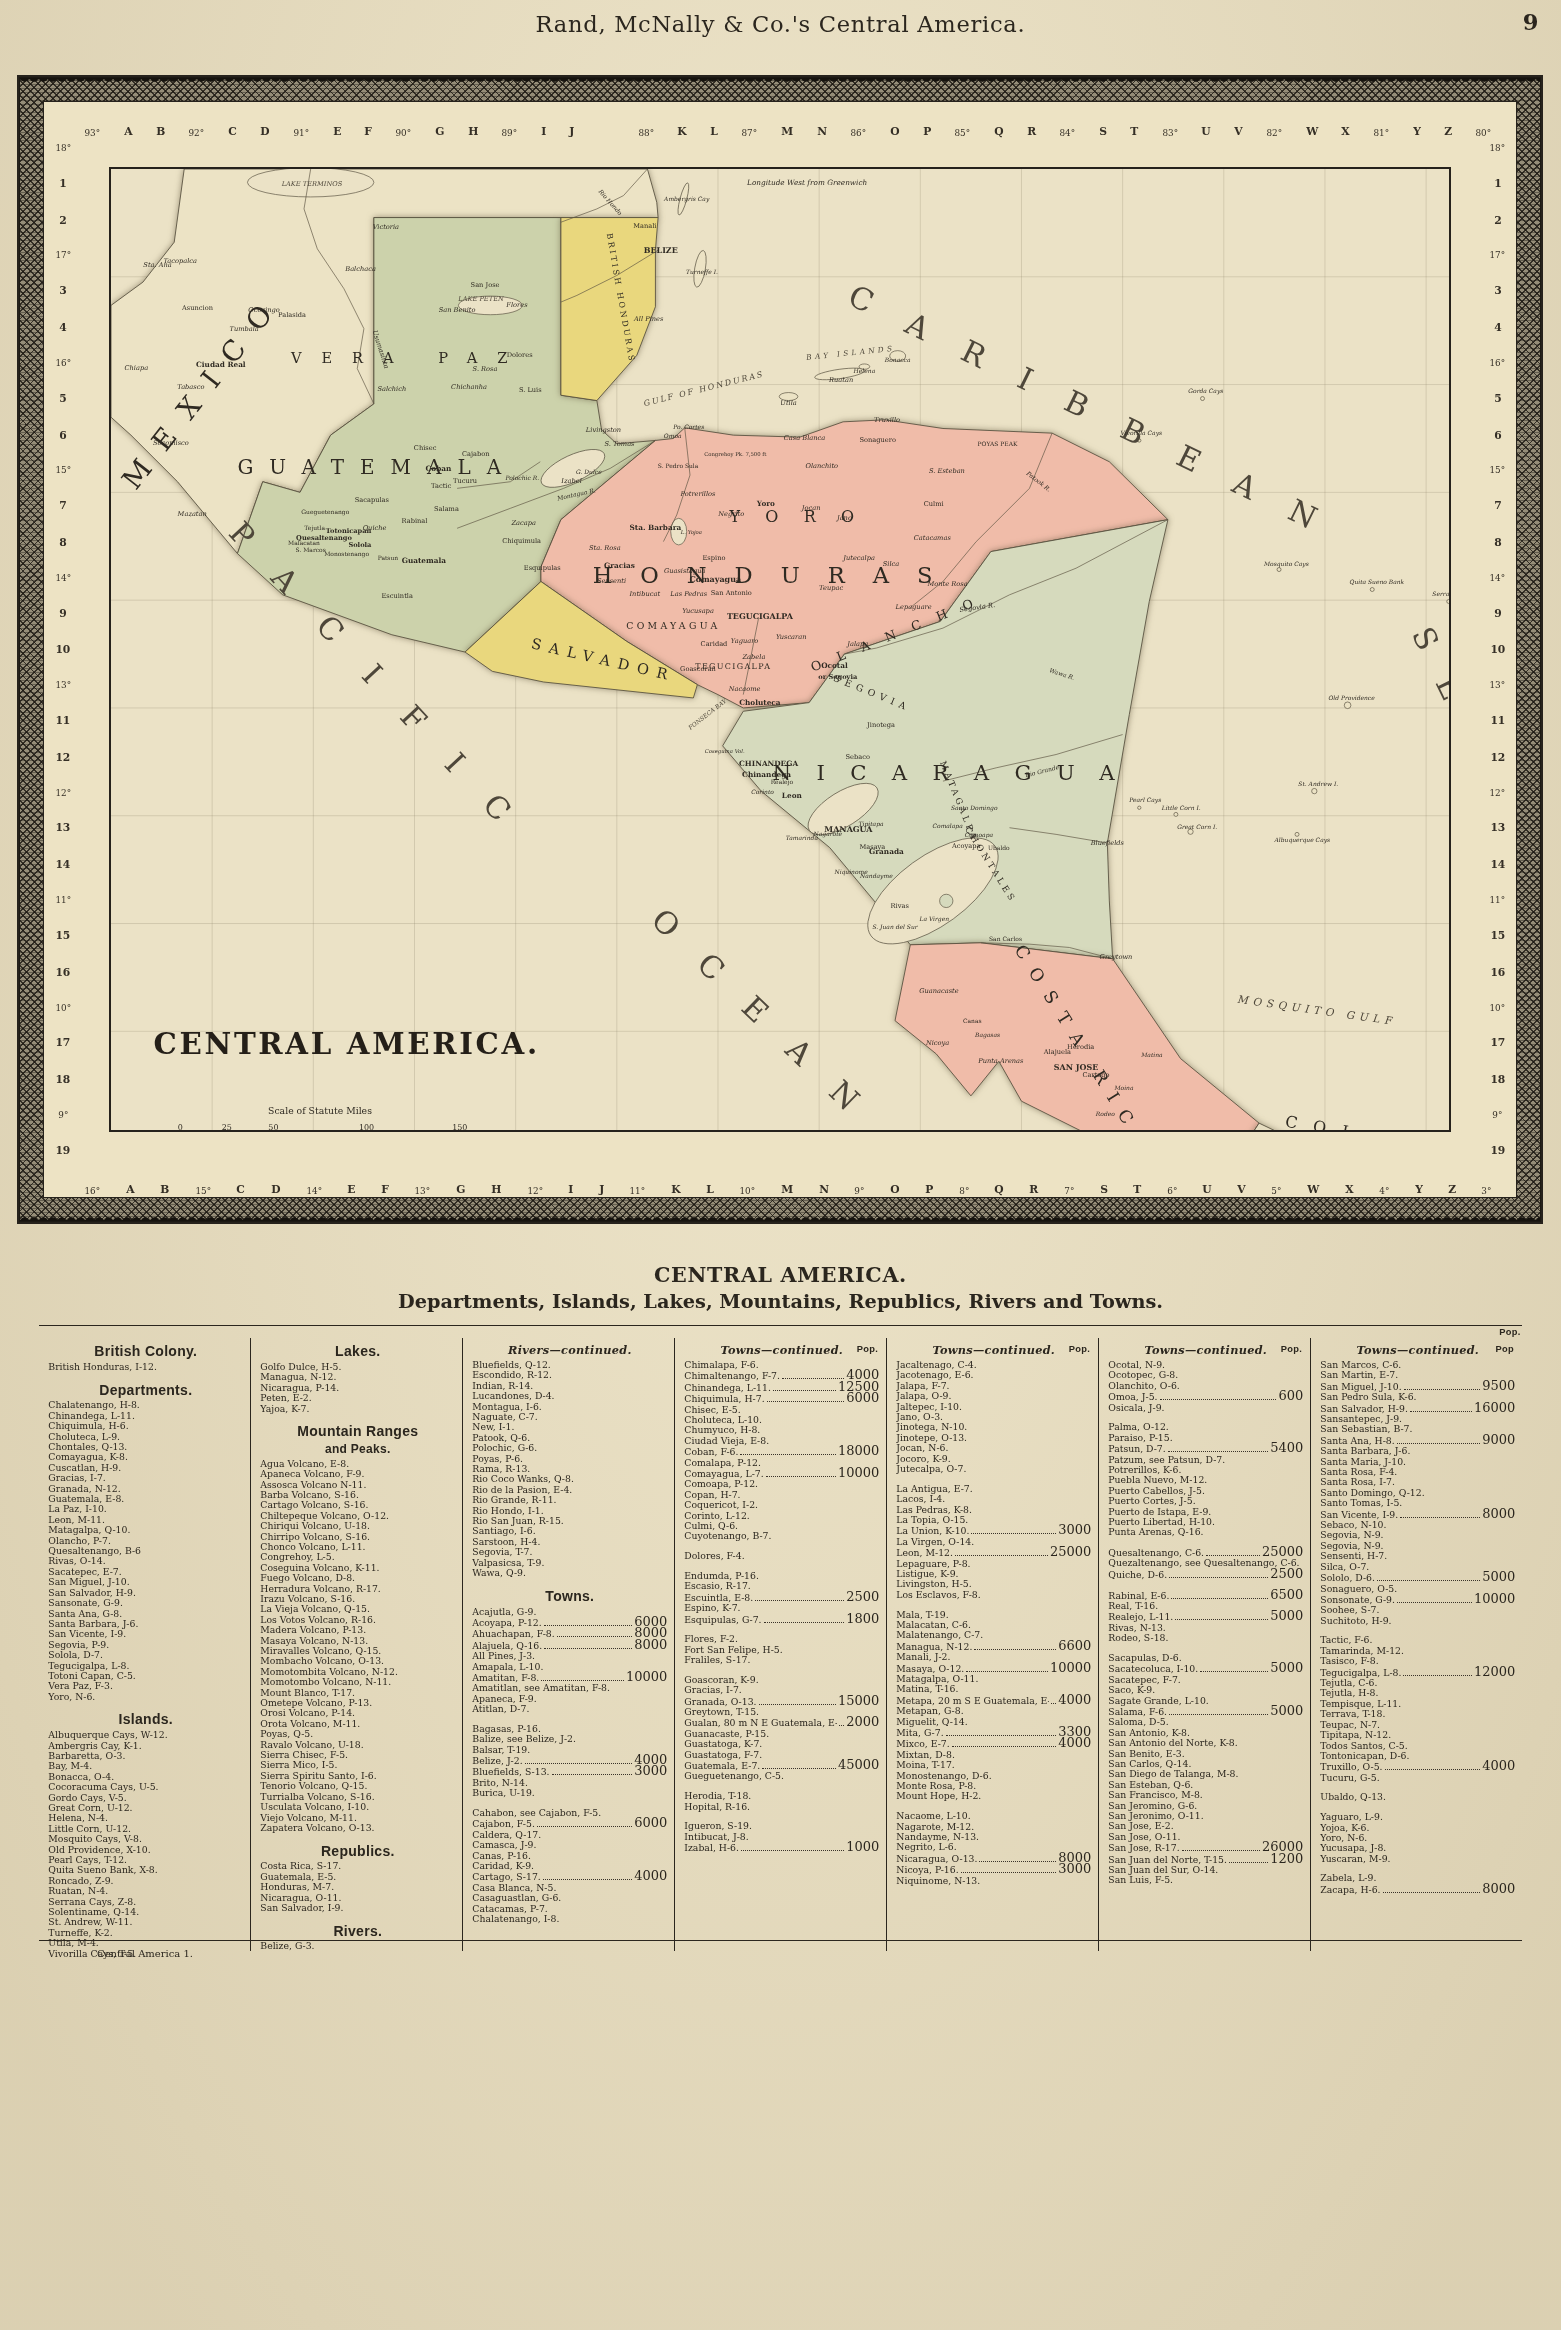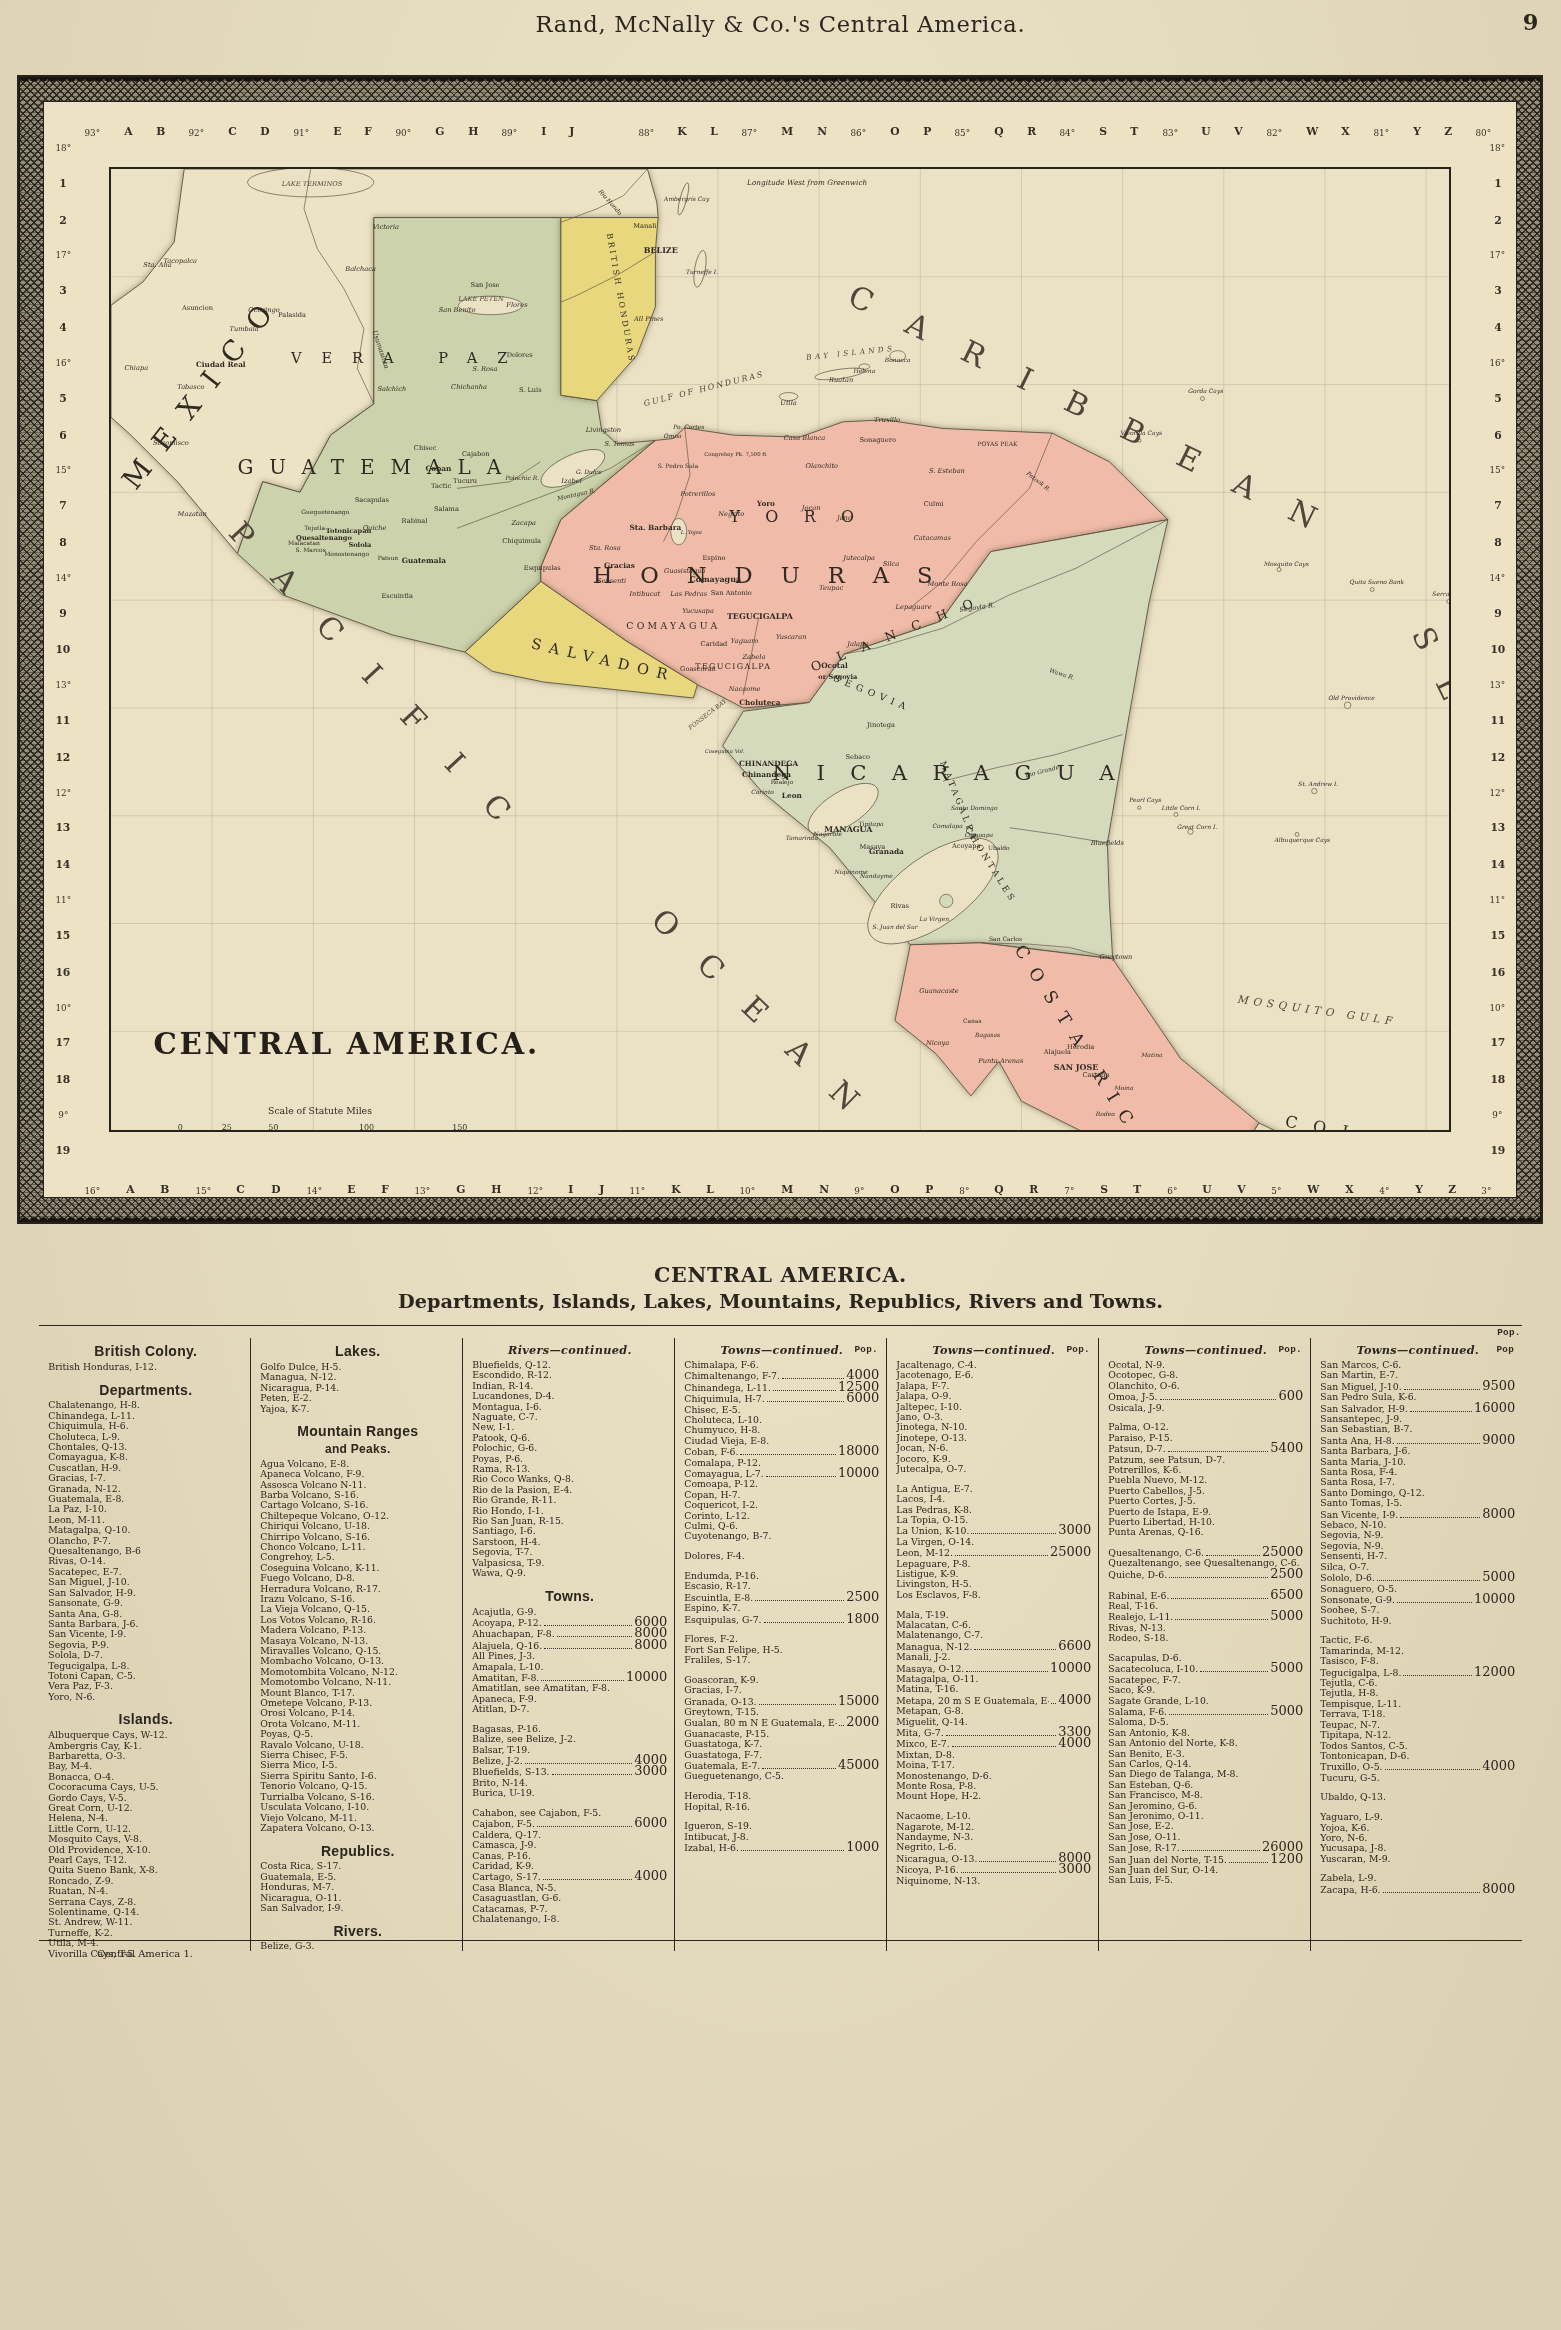--- a/index.html
+++ b/index.html
@@ -61,7 +61,7 @@
   .sec-h.cont{font-family:"DejaVu Serif",serif;font-style:italic;font-weight:bold;
     font-size:11.3px;position:relative;}
   .pop-lab{position:absolute;right:1.3px;top:0.7px;font-style:normal;font-size:9.3px;
-    font-family:Liberation Mono, monospace;}
+    font-family:Liberation Sans, sans-serif;}
   .group{margin-bottom:9.3px;}
   .row{display:flex;align-items:baseline;font-size:9.3px;line-height:10.4px;
     white-space:nowrap;}

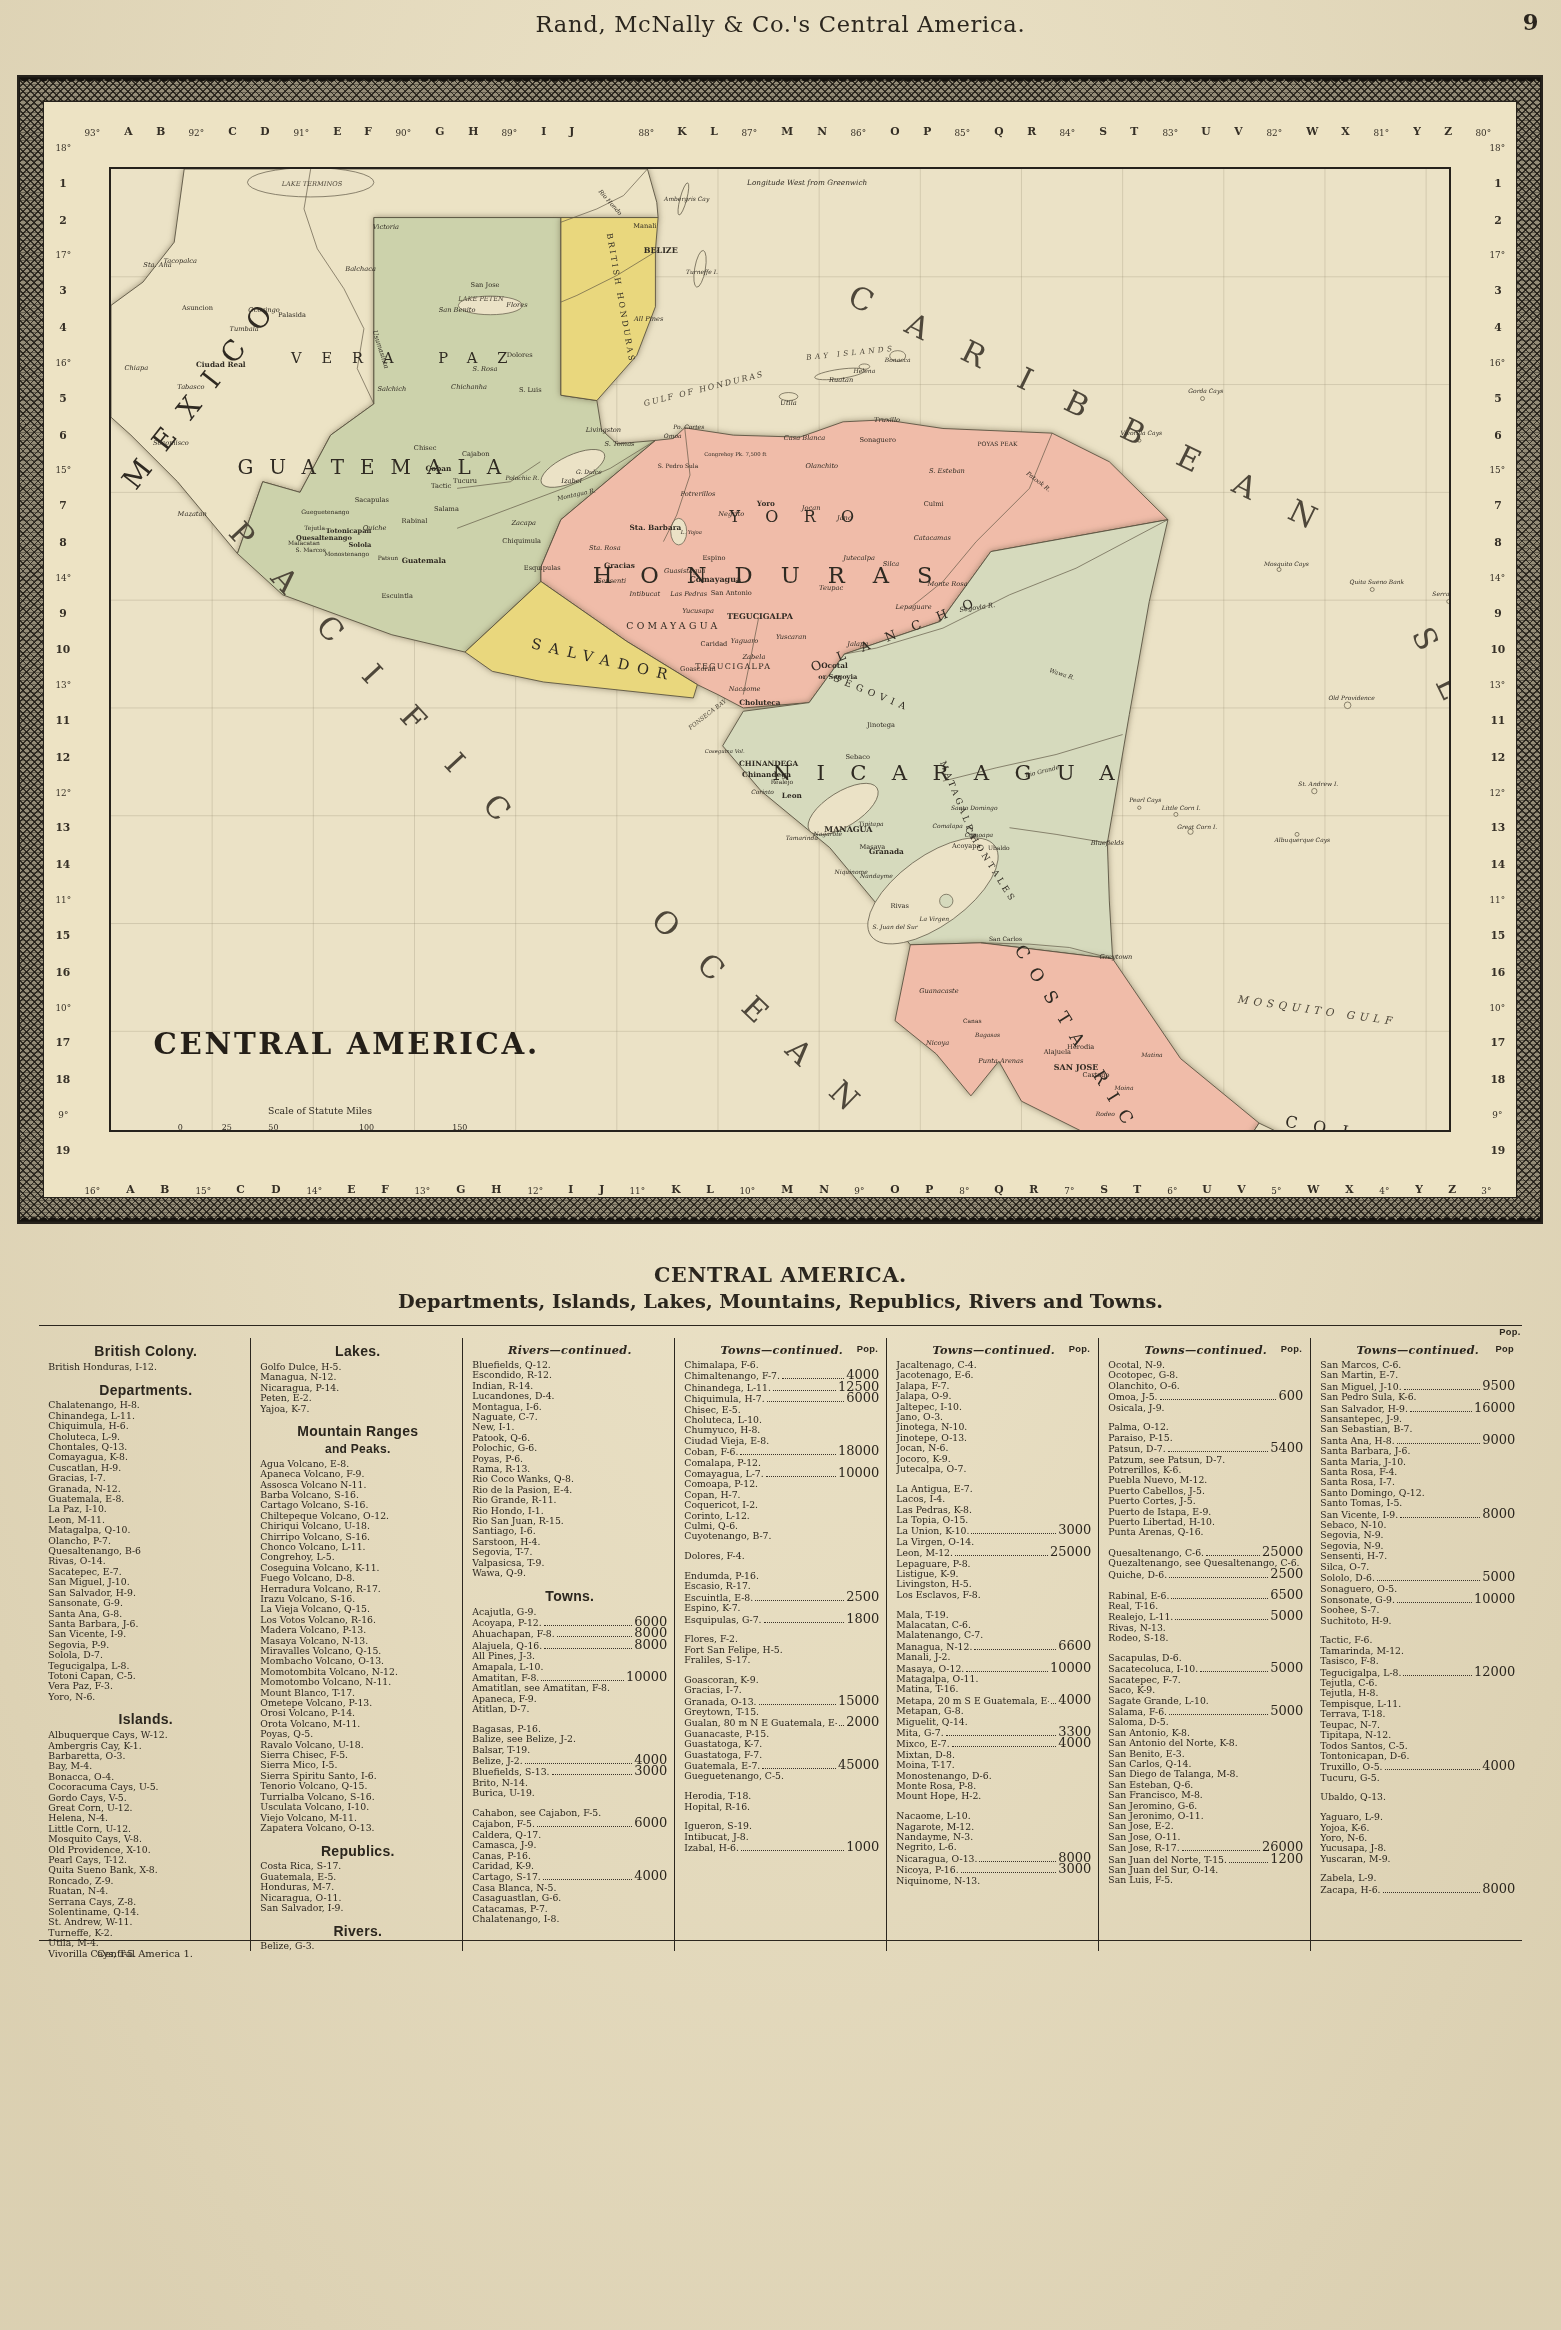--- a/index.html
+++ b/index.html
@@ -1341,7 +1341,7 @@
           <span class="nm">Nagarote, M-12.</span>
         </div>
         <div class="row">
-          <span class="nm">Nandayme, N-3.</span>
+          <span class="nm">Nandayme, N-13.</span>
         </div>
         <div class="row">
           <span class="nm">Negrito, L-6.</span>

